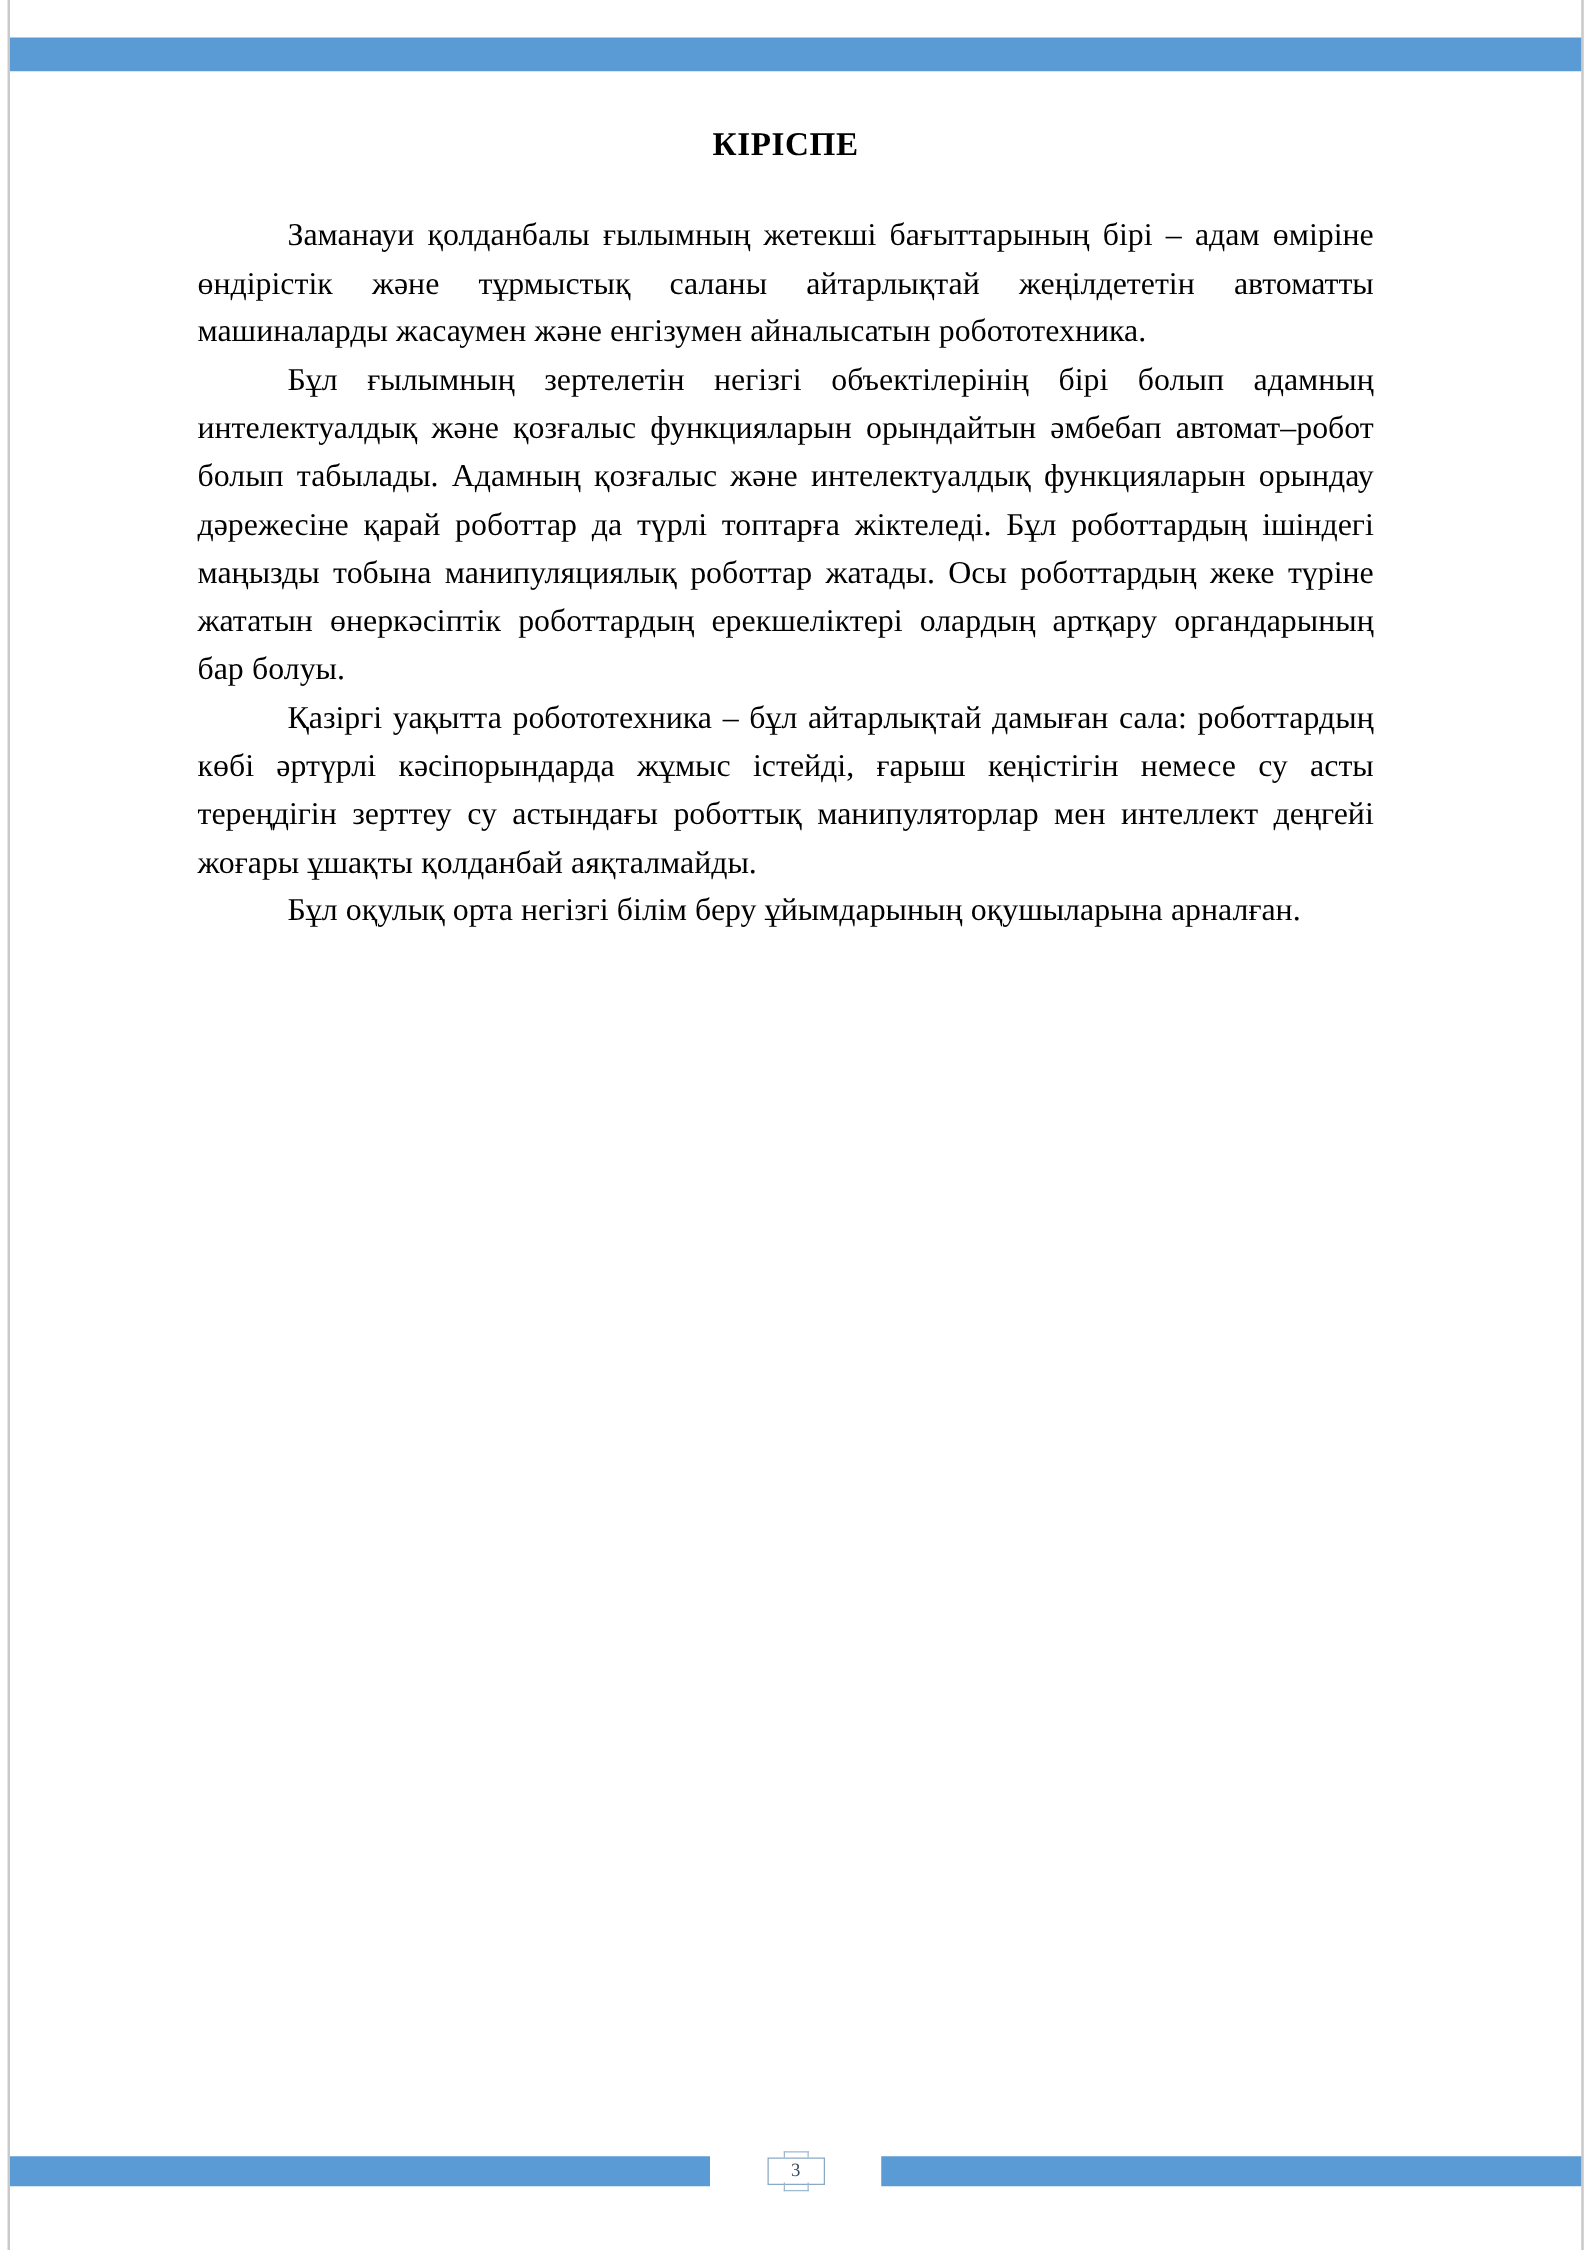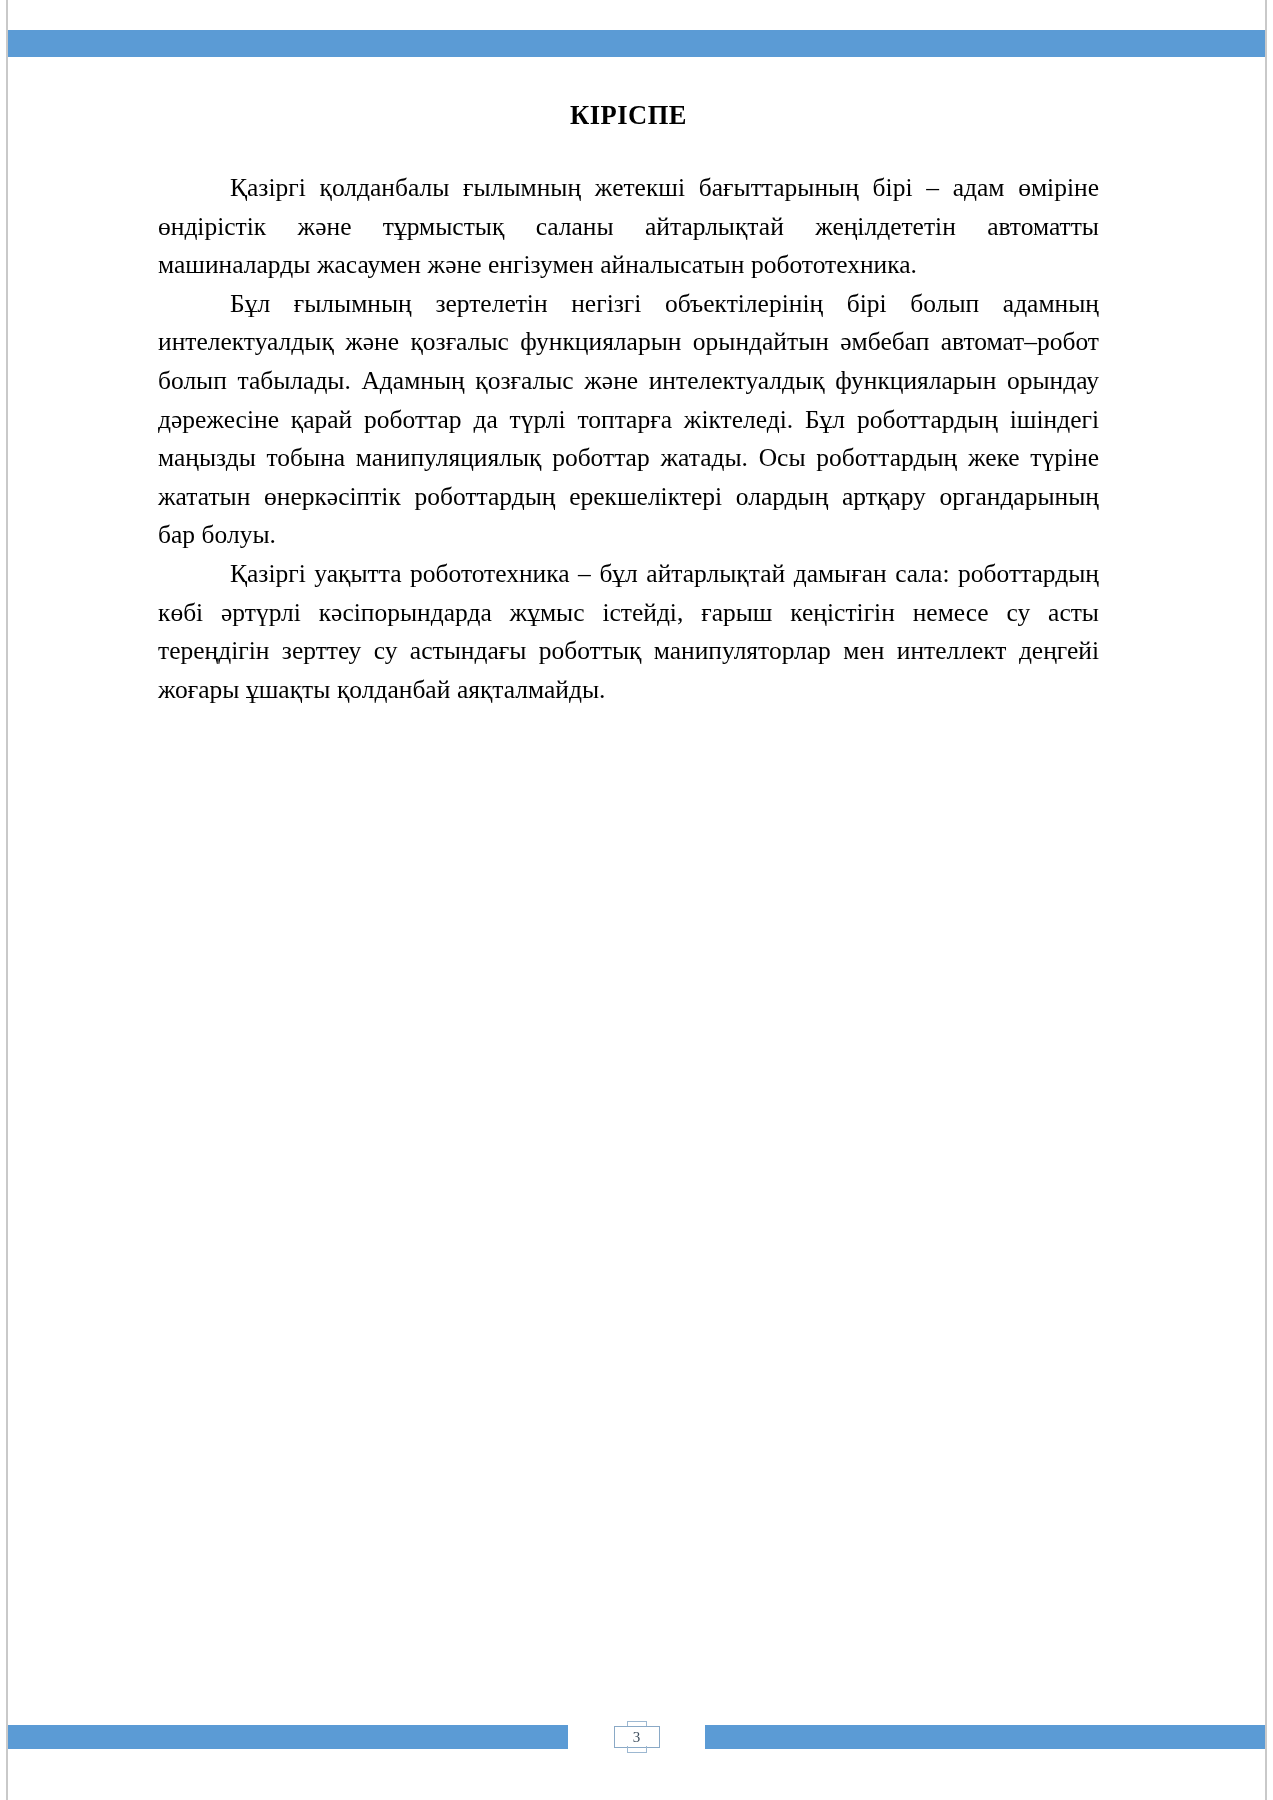--- a/index.html
+++ b/index.html
@@ -160,7 +160,7 @@
 
     <h1 class="doc-title">КІРІСПЕ</h1>
 
-    <p class="body-par">Қазіргі қолданбалы ғылымның жетекші бағыттарының бірі – адам өміріне өндірістік және тұрмыстық саланы айтарлықтай жеңілдететін автоматты машиналарды жасаумен және енгізумен айналысатын робототехника.</p>
+    <p class="body-par">Заманауи қолданбалы ғылымның жетекші бағыттарының бірі – адам өміріне өндірістік және тұрмыстық саланы айтарлықтай жеңілдететін автоматты машиналарды жасаумен және енгізумен айналысатын робототехника.</p>
     <p class="body-par">Бұл ғылымның зертелетін негізгі объектілерінің бірі болып адамның интелектуалдық және қозғалыс функцияларын орындайтын әмбебап автомат–робот болып табылады. Адамның қозғалыс және интелектуалдық функцияларын орындау дәрежесіне қарай роботтар да түрлі топтарға жіктеледі. Бұл роботтардың ішіндегі маңызды тобына манипуляциялық роботтар жатады. Осы роботтардың жеке түріне жататын өнеркәсіптік роботтардың ерекшеліктері олардың артқару органдарының бар болуы.</p>
     <p class="body-par">Қазіргі уақытта робототехника – бұл айтарлықтай дамыған сала: роботтардың көбі әртүрлі кәсіпорындарда жұмыс істейді, ғарыш кеңістігін немесе су асты тереңдігін зерттеу су астындағы роботтық манипуляторлар мен интеллект деңгейі жоғары ұшақты қолданбай аяқталмайды.</p>
 

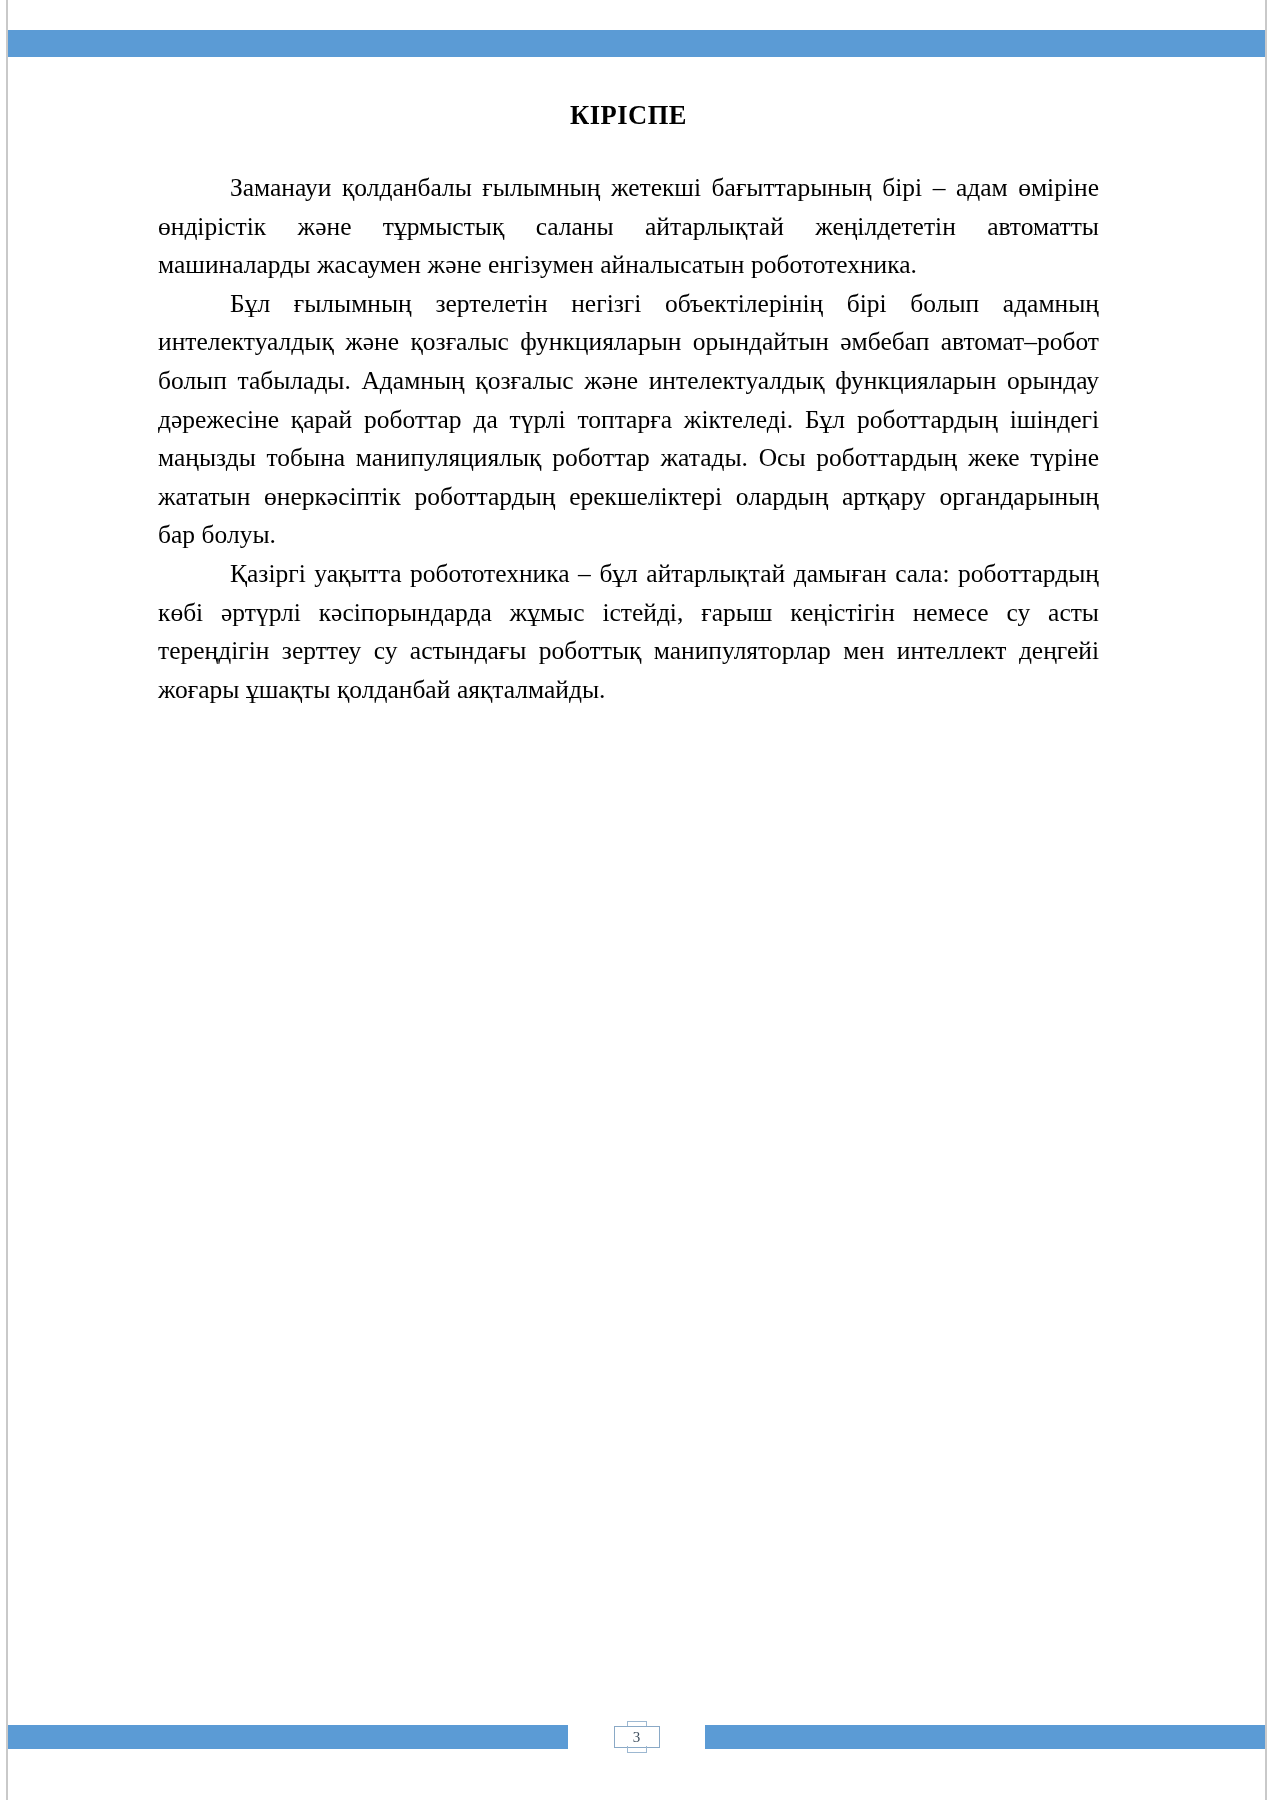--- a/index.html
+++ b/index.html
@@ -163,6 +163,7 @@
     <p class="body-par">Заманауи қолданбалы ғылымның жетекші бағыттарының бірі – адам өміріне өндірістік және тұрмыстық саланы айтарлықтай жеңілдететін автоматты машиналарды жасаумен және енгізумен айналысатын робототехника.</p>
     <p class="body-par">Бұл ғылымның зертелетін негізгі объектілерінің бірі болып адамның интелектуалдық және қозғалыс функцияларын орындайтын әмбебап автомат–робот болып табылады. Адамның қозғалыс және интелектуалдық функцияларын орындау дәрежесіне қарай роботтар да түрлі топтарға жіктеледі. Бұл роботтардың ішіндегі маңызды тобына манипуляциялық роботтар жатады. Осы роботтардың жеке түріне жататын өнеркәсіптік роботтардың ерекшеліктері олардың артқару органдарының бар болуы.</p>
     <p class="body-par">Қазіргі уақытта робототехника – бұл айтарлықтай дамыған сала: роботтардың көбі әртүрлі кәсіпорындарда жұмыс істейді, ғарыш кеңістігін немесе су асты тереңдігін зерттеу су астындағы роботтық манипуляторлар мен интеллект деңгейі жоғары ұшақты қолданбай аяқталмайды.</p>
+    <p class="body-par">Бұл оқулық орта негізгі білім беру ұйымдарының оқушыларына арналған.</p>
 
   </div>
 

